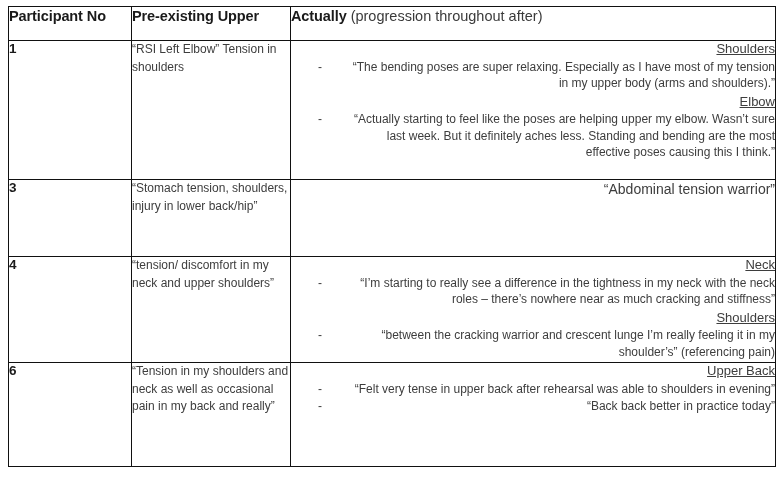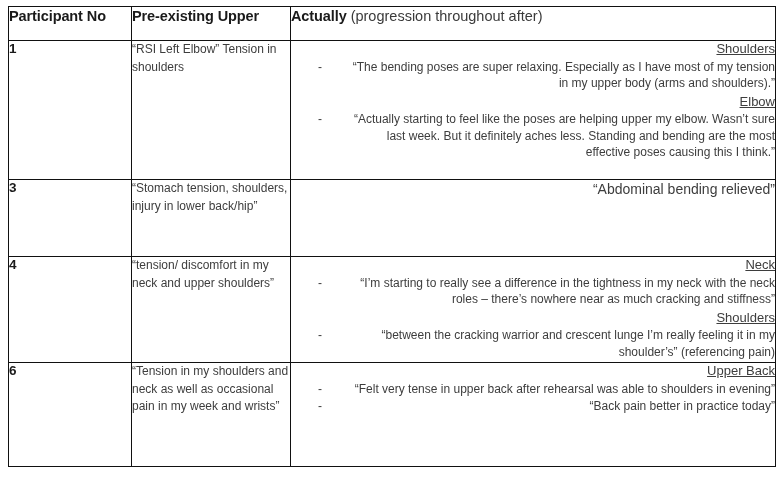--- a/index.html
+++ b/index.html
@@ -162,7 +162,7 @@
         <td class="pnum">3</td>
         <td class="injury">“Stomach tension, shoulders, injury in lower back/hip”</td>
         <td class="comments">
-          <div class="plain-comment">“Abdominal bending relieved”</div>
+          <div class="plain-comment">“Abdominal tension warrior”</div>
         </td>
       </tr>
 

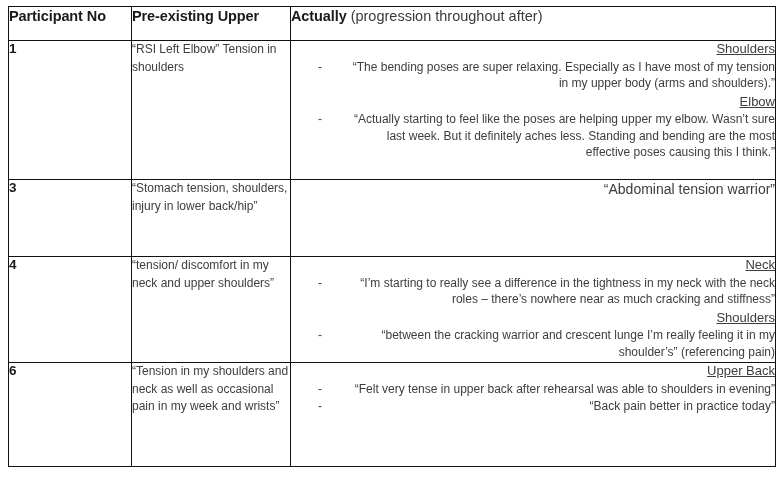--- a/index.html
+++ b/index.html
@@ -183,7 +183,7 @@
 
       <tr class="row-h4">
         <td class="pnum">6</td>
-        <td class="injury">“Tension in my shoulders and neck as well as occasional pain in my week and wrists”</td>
+        <td class="injury">“Tension in my shoulders and neck as well as occasional pain in my back and really”</td>
         <td class="comments">
           <div class="grp-title">Upper Back</div>
           <ul class="bullets">

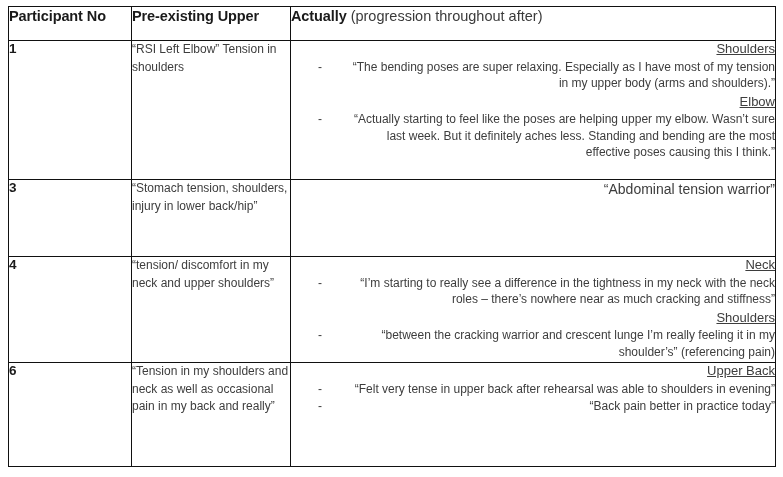--- a/index.html
+++ b/index.html
@@ -188,7 +188,7 @@
           <div class="grp-title">Upper Back</div>
           <ul class="bullets">
             <li>“Felt very tense in upper back after rehearsal was able to shoulders in evening”</li>
-            <li>“Back pain better in practice today”</li>
+            <li>“Back back better in practice today”</li>
           </ul>
         </td>
       </tr>

